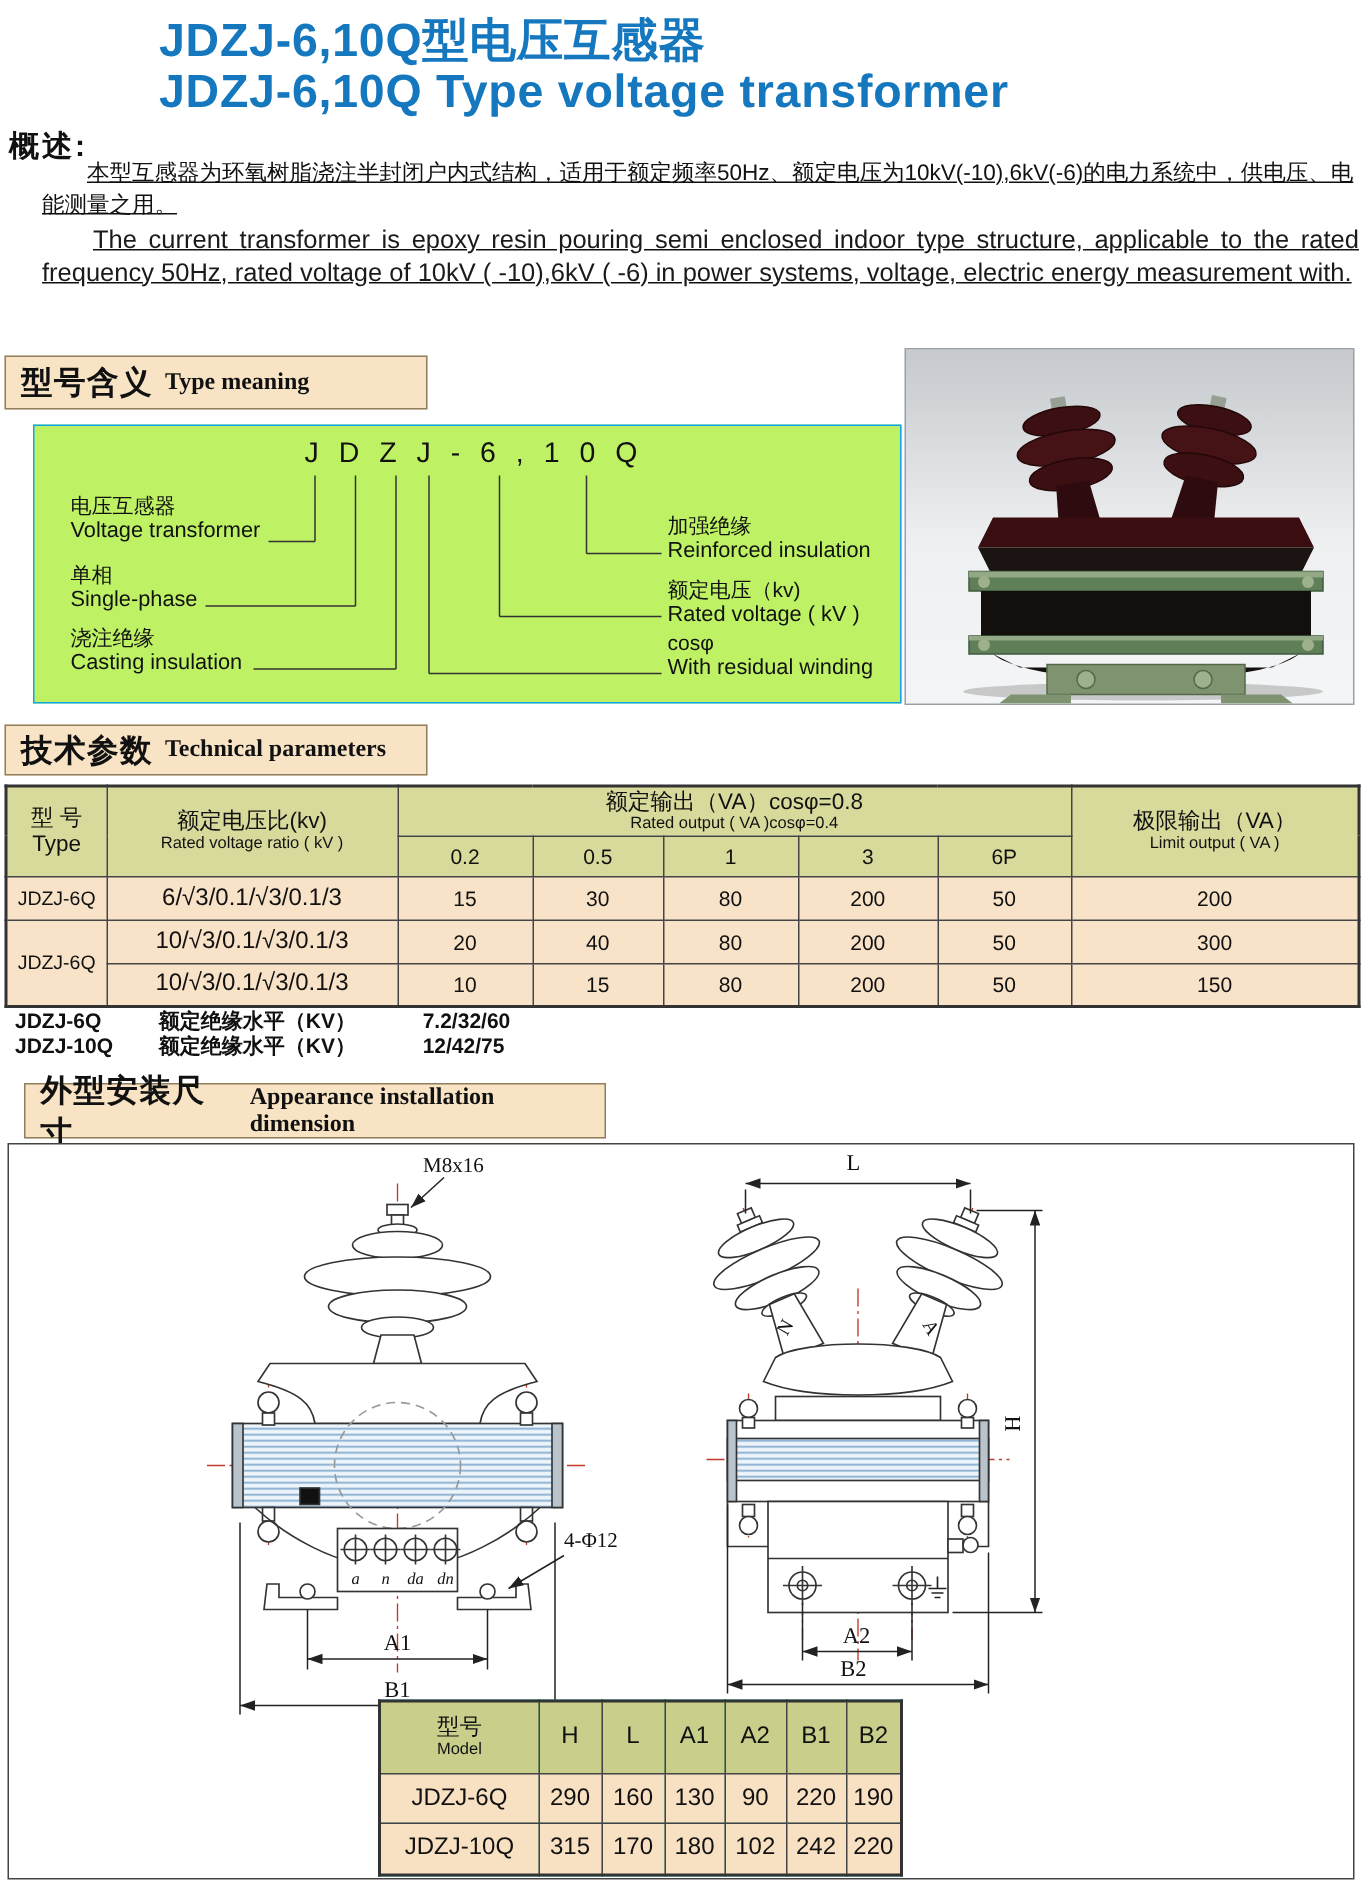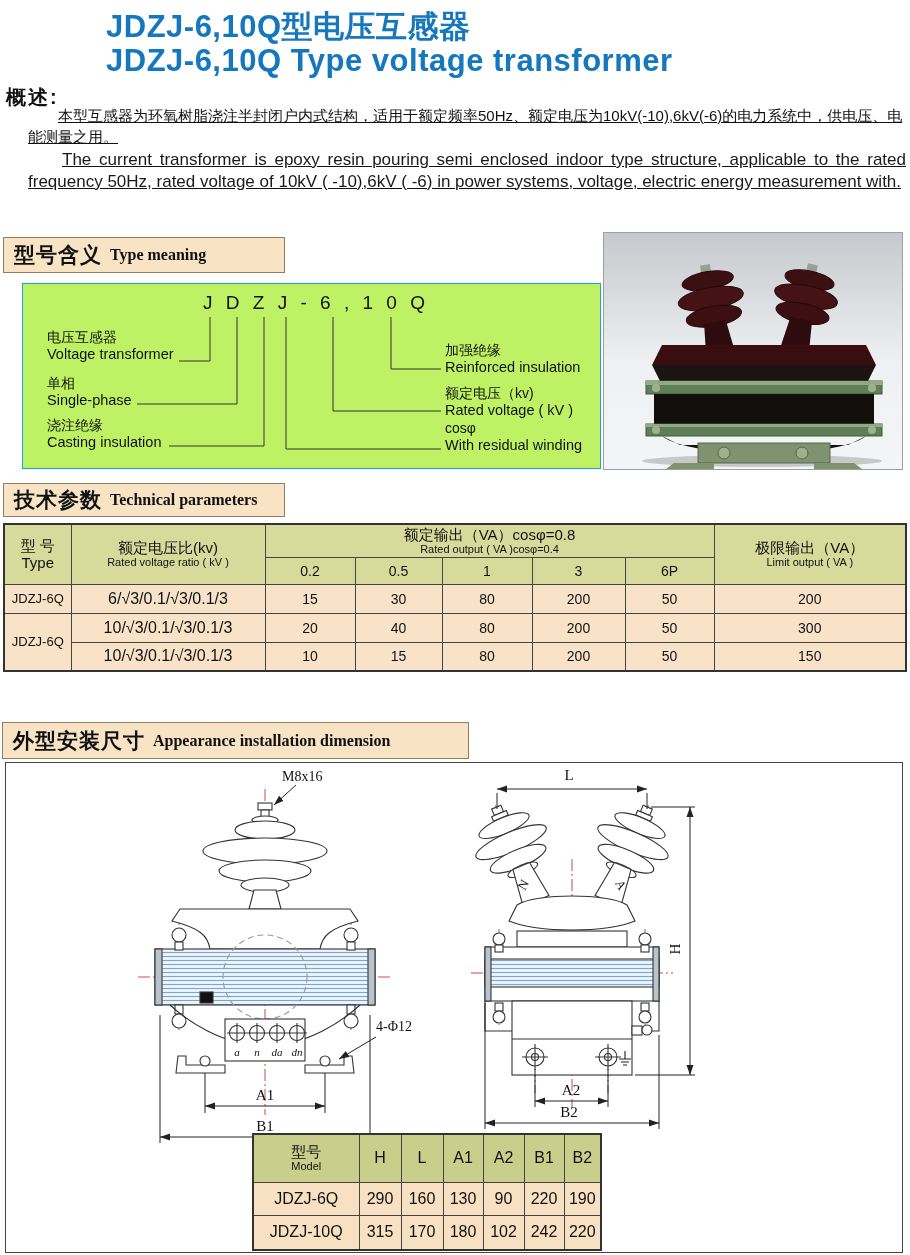--- a/index.html
+++ b/index.html
@@ -222,6 +222,18 @@
   </tbody>
     </table>
 
+  <div class="notes">
+    <div>
+      <span class="n-model">JDZJ-6Q</span>
+      <span class="n-label">额定绝缘水平（KV）</span>
+      <span>7.2/32/60</span>
+    </div>
+    <div>
+      <span class="n-model">JDZJ-10Q</span>
+      <span class="n-label">额定绝缘水平（KV）</span>
+      <span>12/42/75</span>
+    </div>
+  </div>
 
   <div class="sec-h" style="left:2px;top:722px;width:467px;height:37px">
     <span class="cn">外型安装尺寸</span>

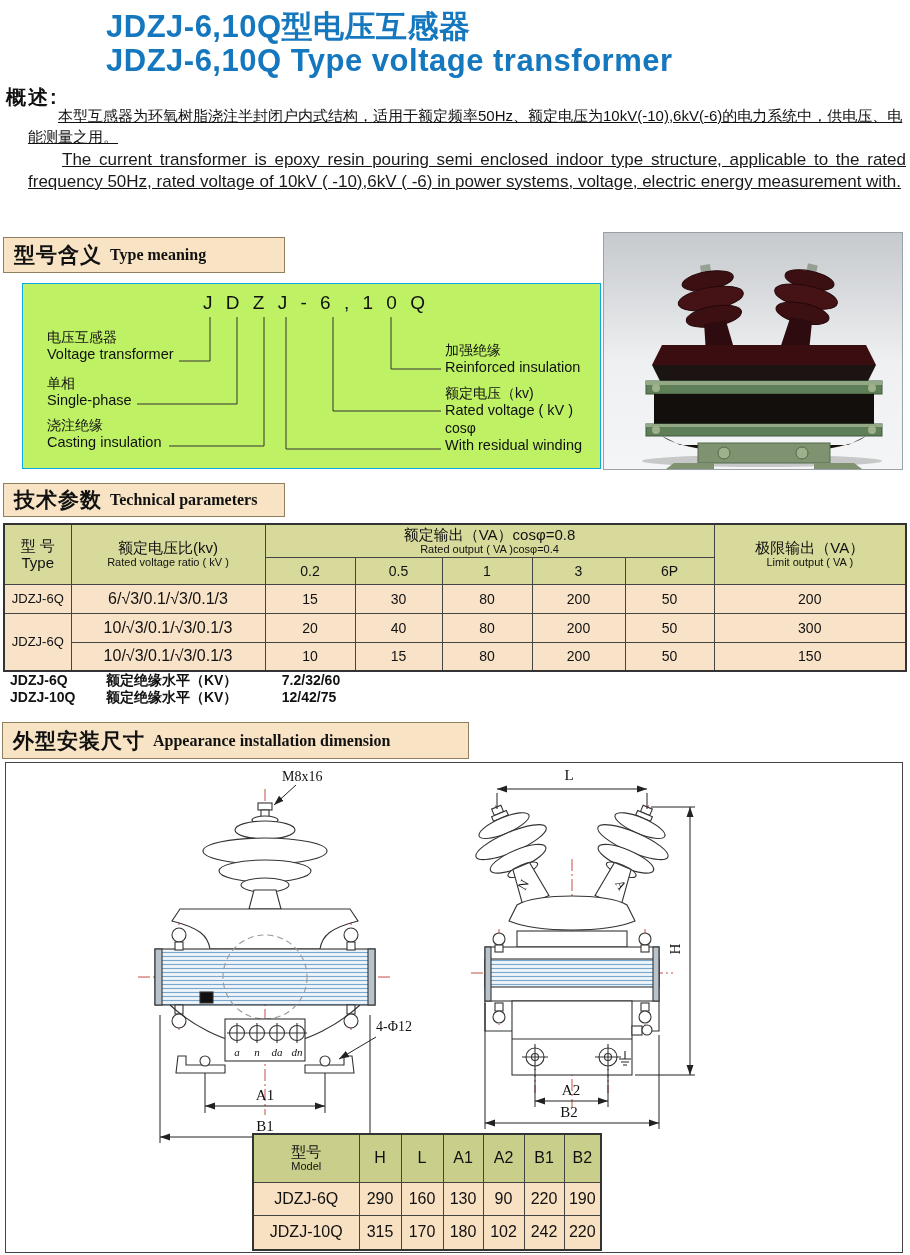--- a/index.html
+++ b/index.html
@@ -235,7 +235,7 @@
     </div>
   </div>
 
-  <div class="sec-h" style="left:2px;top:722px;width:467px;height:37px">
+  <div class="sec-h" style="left:16px;top:722px;width:388px;height:37px">
     <span class="cn">外型安装尺寸</span>
     <span class="en">Appearance installation dimension</span>
   </div>

